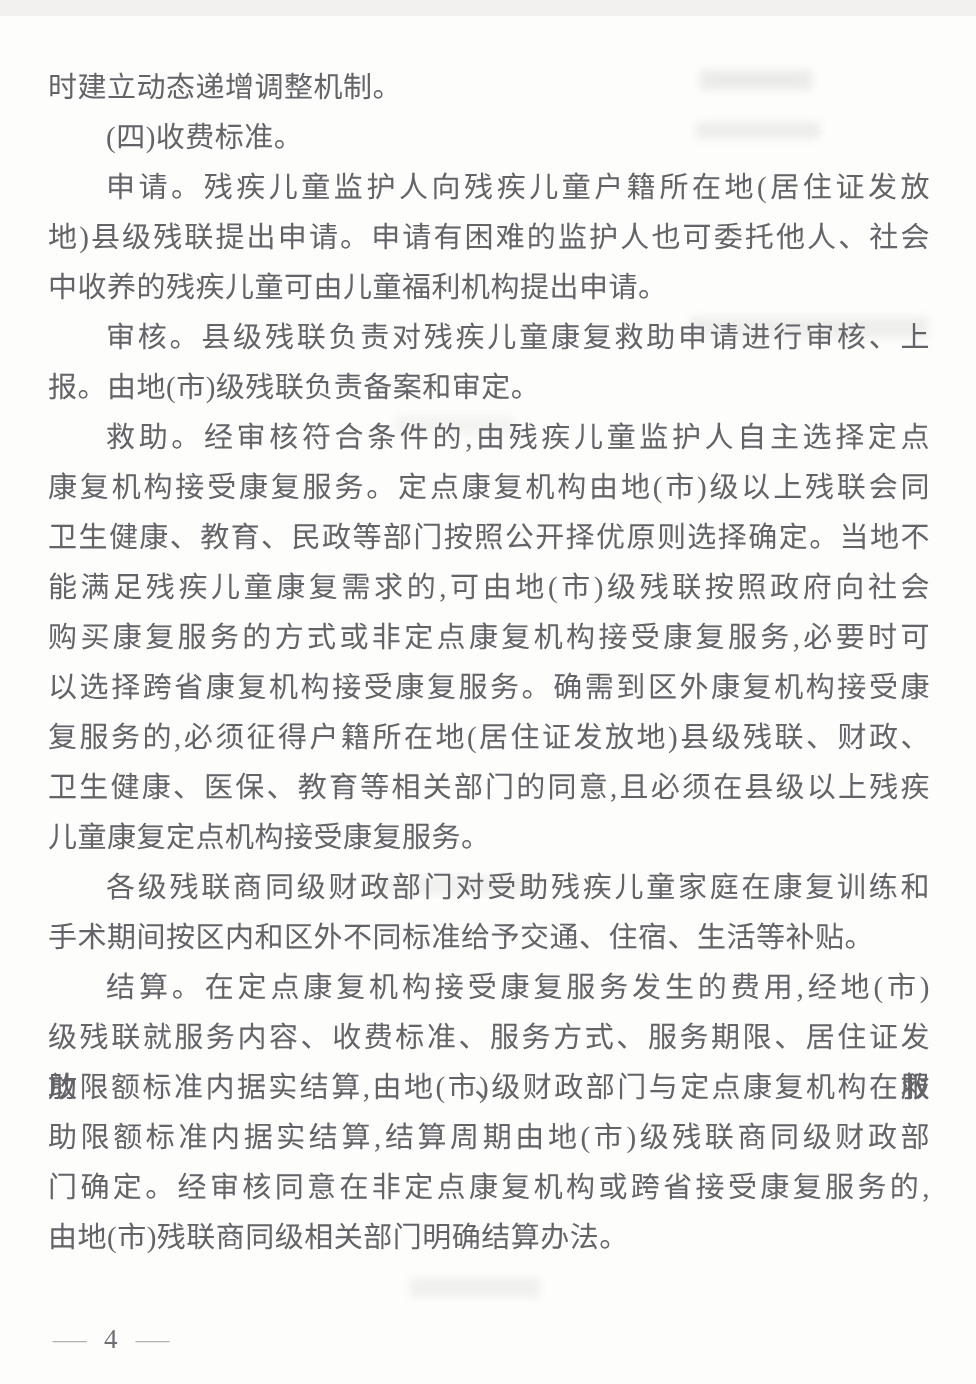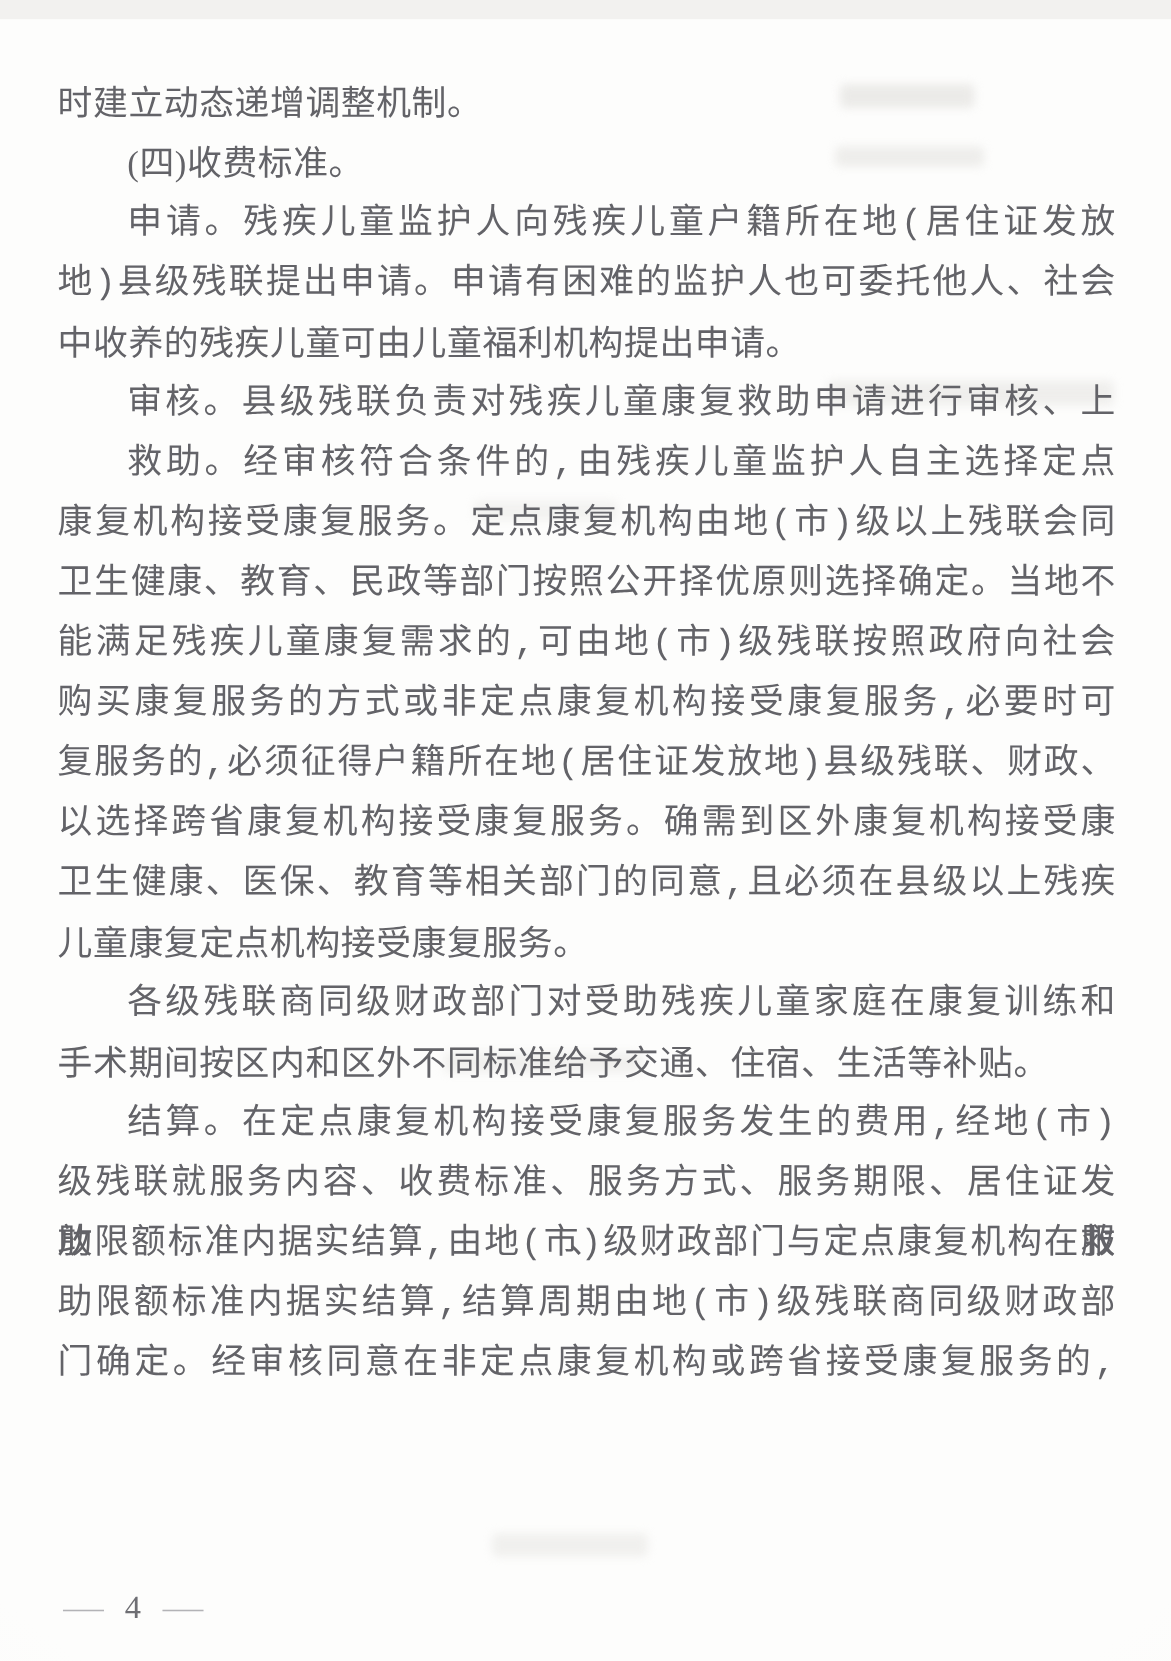--- a/index.html
+++ b/index.html
@@ -38,7 +38,6 @@
     text-align: justify;
     text-align-last: justify;
     text-justify: inter-character;
-    font-family: Liberation Mono, monospace;
   }
   .line.indent {
     text-indent: 2em;

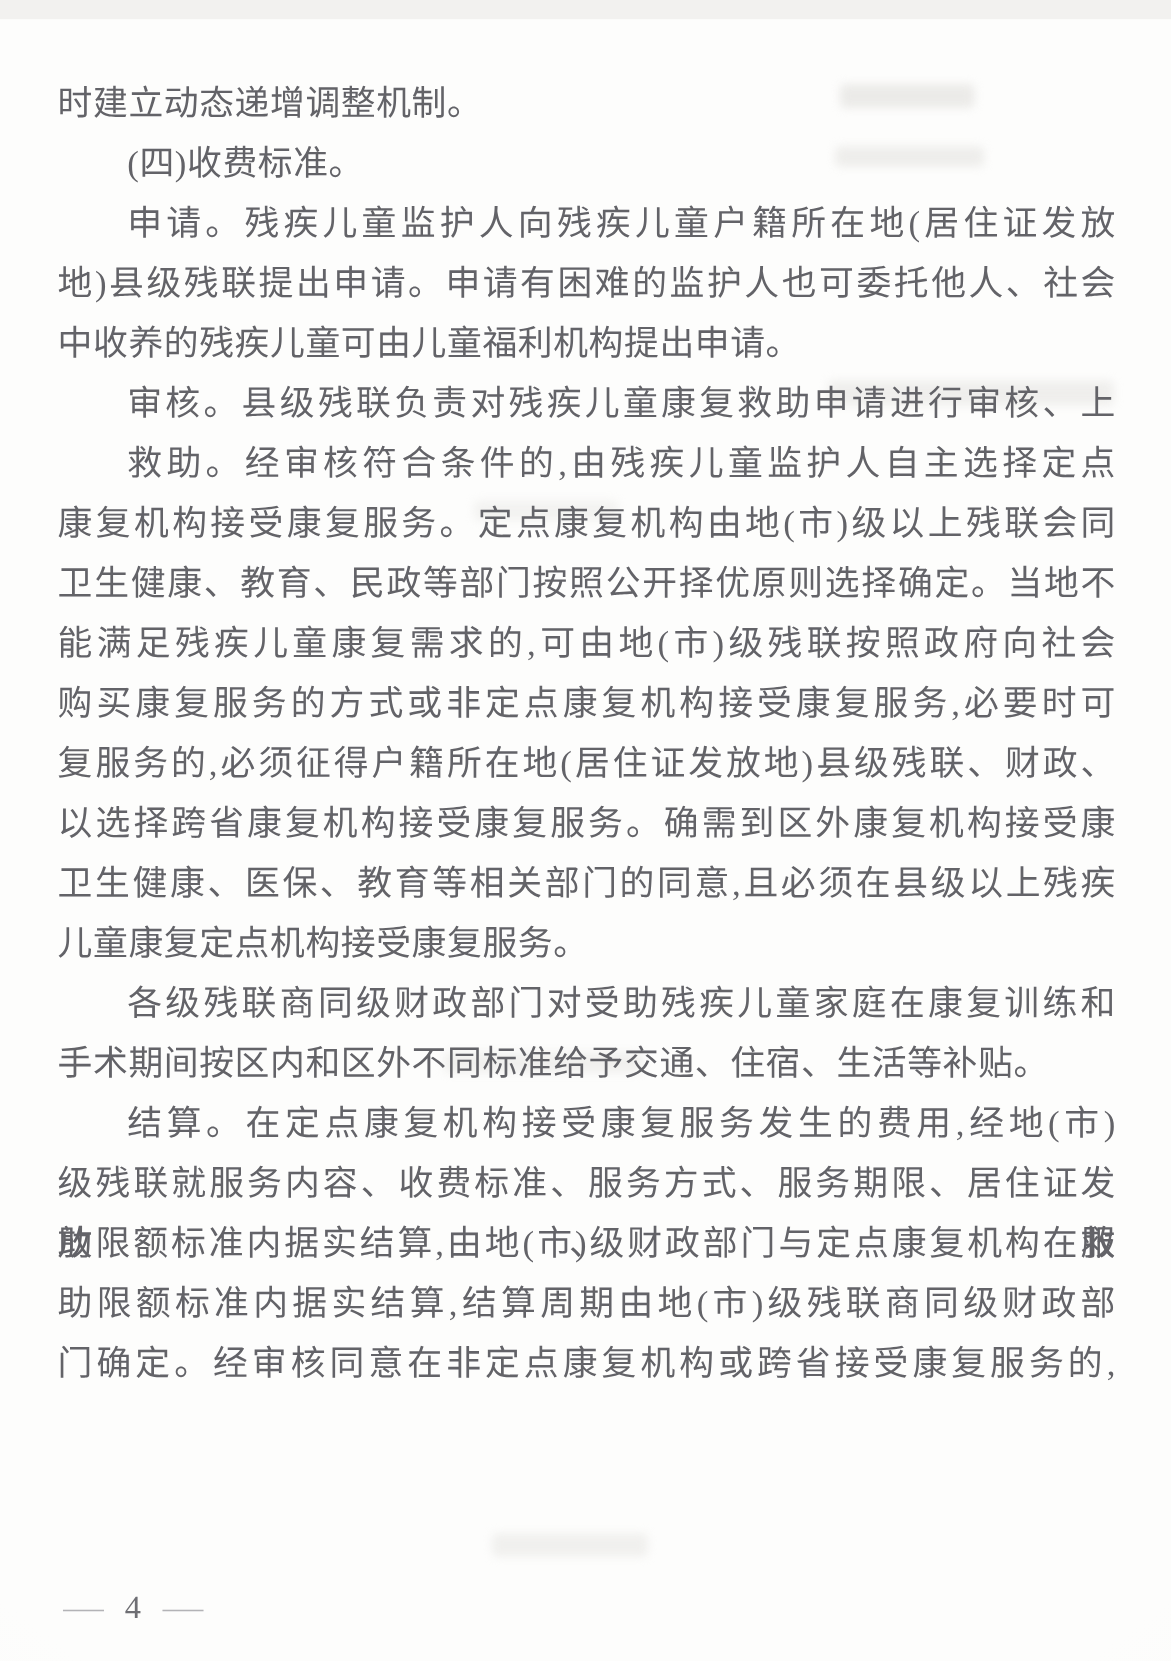--- a/index.html
+++ b/index.html
@@ -98,6 +98,7 @@
       <div class="line justify">地)县级残联提出申请。申请有困难的监护人也可委托他人、社会</div>
       <div class="line">中收养的残疾儿童可由儿童福利机构提出申请。</div>
       <div class="line justify indent">审核。县级残联负责对残疾儿童康复救助申请进行审核、上</div>
+      <div class="line">报。由地(市)级残联负责备案和审定。</div>
       <div class="line justify indent">救助。经审核符合条件的,由残疾儿童监护人自主选择定点</div>
       <div class="line justify">康复机构接受康复服务。定点康复机构由地(市)级以上残联会同</div>
       <div class="line justify">卫生健康、教育、民政等部门按照公开择优原则选择确定。当地不</div>

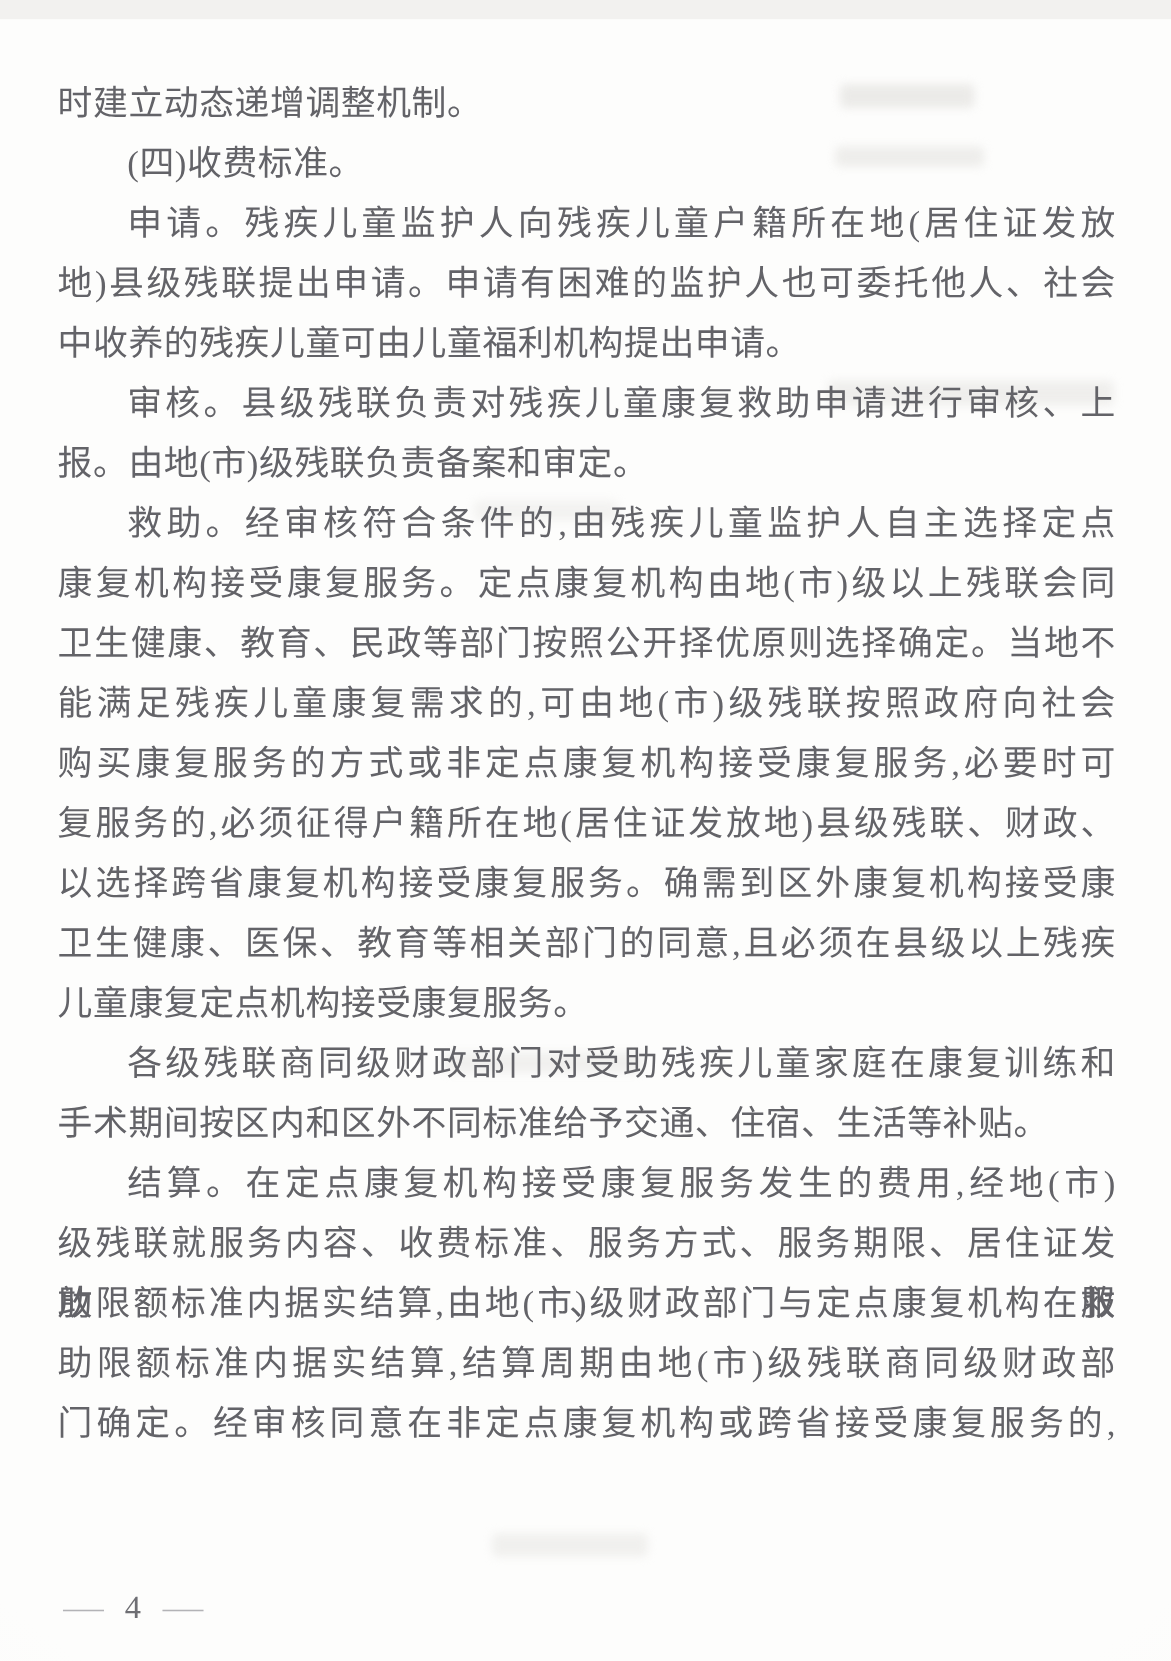--- a/index.html
+++ b/index.html
@@ -104,8 +104,8 @@
       <div class="line justify">卫生健康、教育、民政等部门按照公开择优原则选择确定。当地不</div>
       <div class="line justify">能满足残疾儿童康复需求的,可由地(市)级残联按照政府向社会</div>
       <div class="line justify">购买康复服务的方式或非定点康复机构接受康复服务,必要时可</div>
+      <div class="line justify">以选择跨省康复机构接受康复服务。确需到区外康复机构接受康</div>
       <div class="line justify">复服务的,必须征得户籍所在地(居住证发放地)县级残联、财政、</div>
-      <div class="line justify">以选择跨省康复机构接受康复服务。确需到区外康复机构接受康</div>
       <div class="line justify">卫生健康、医保、教育等相关部门的同意,且必须在县级以上残疾</div>
       <div class="line">儿童康复定点机构接受康复服务。</div>
       <div class="line justify indent">各级残联商同级财政部门对受助残疾儿童家庭在康复训练和</div>

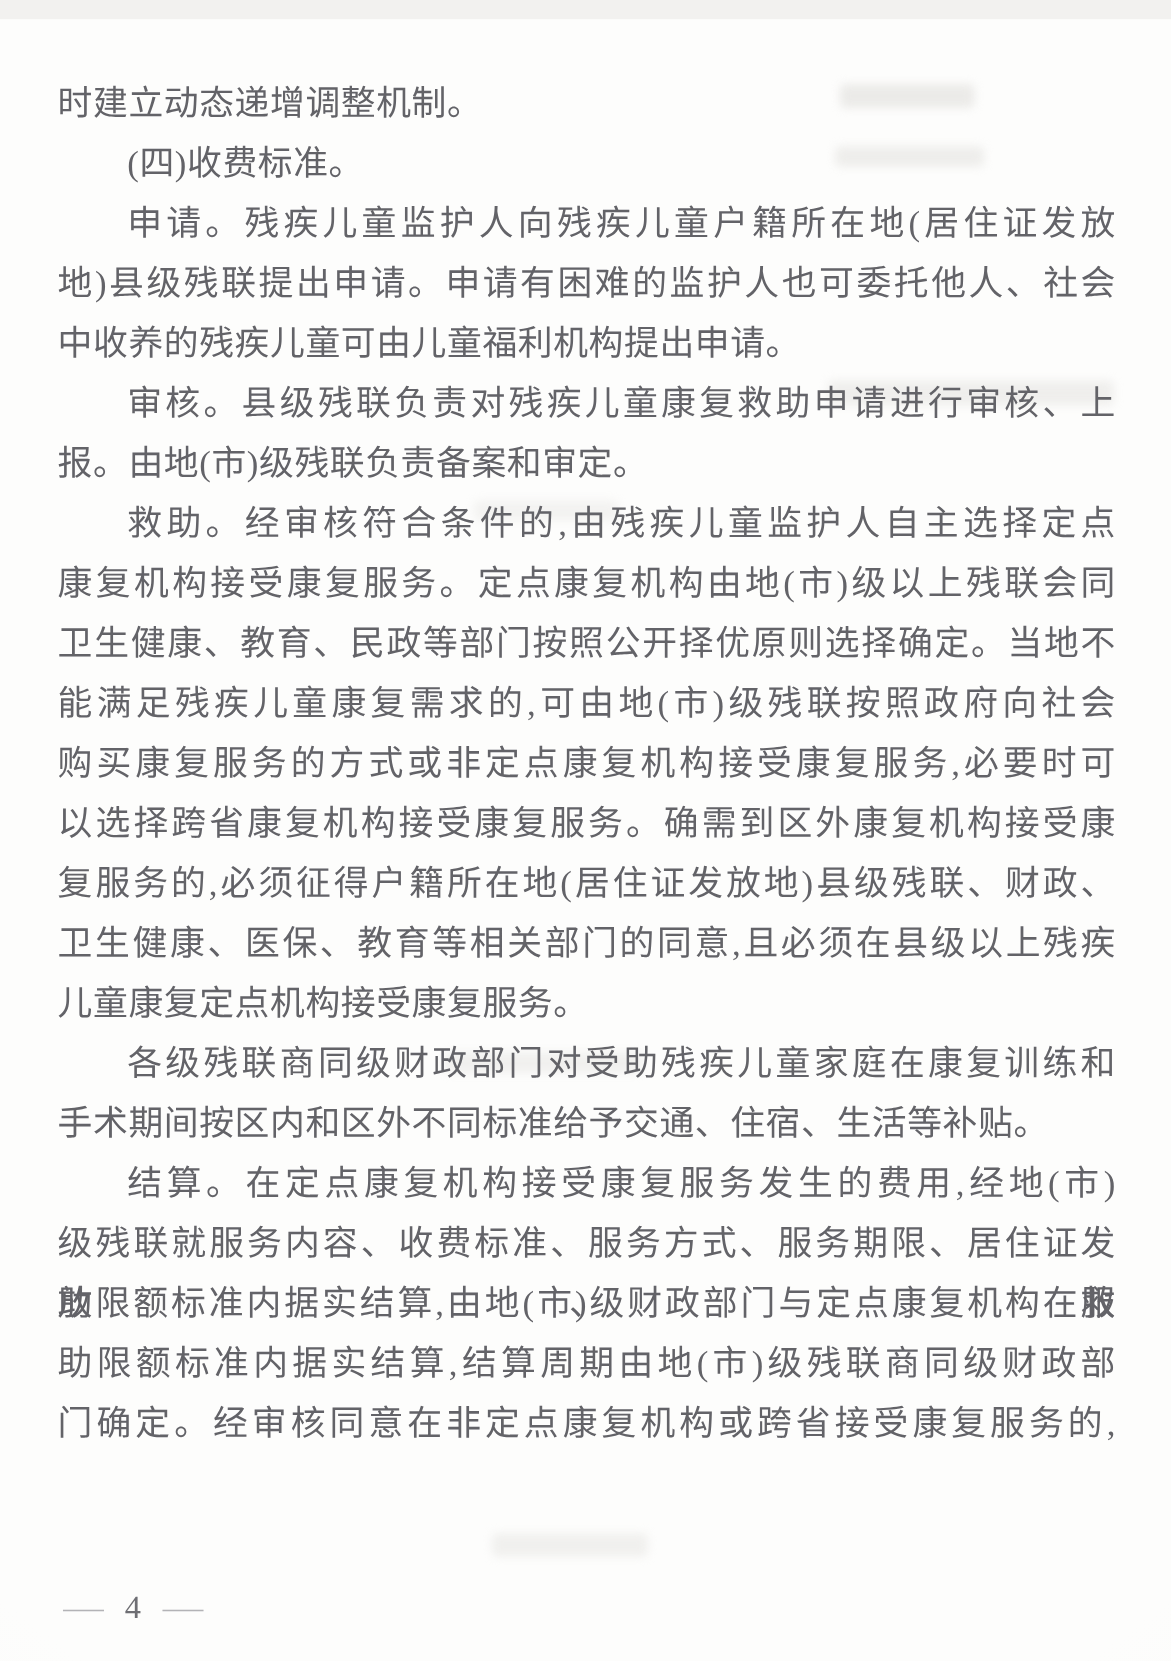--- a/index.html
+++ b/index.html
@@ -115,6 +115,7 @@
       <div class="line justify">助限额标准内据实结算,由地(市)级财政部门与定点康复机构在救</div>
       <div class="line justify">助限额标准内据实结算,结算周期由地(市)级残联商同级财政部</div>
       <div class="line justify">门确定。经审核同意在非定点康复机构或跨省接受康复服务的,</div>
+      <div class="line">由地(市)残联商同级相关部门明确结算办法。</div>
     </div>
 
   <div class="footer">

